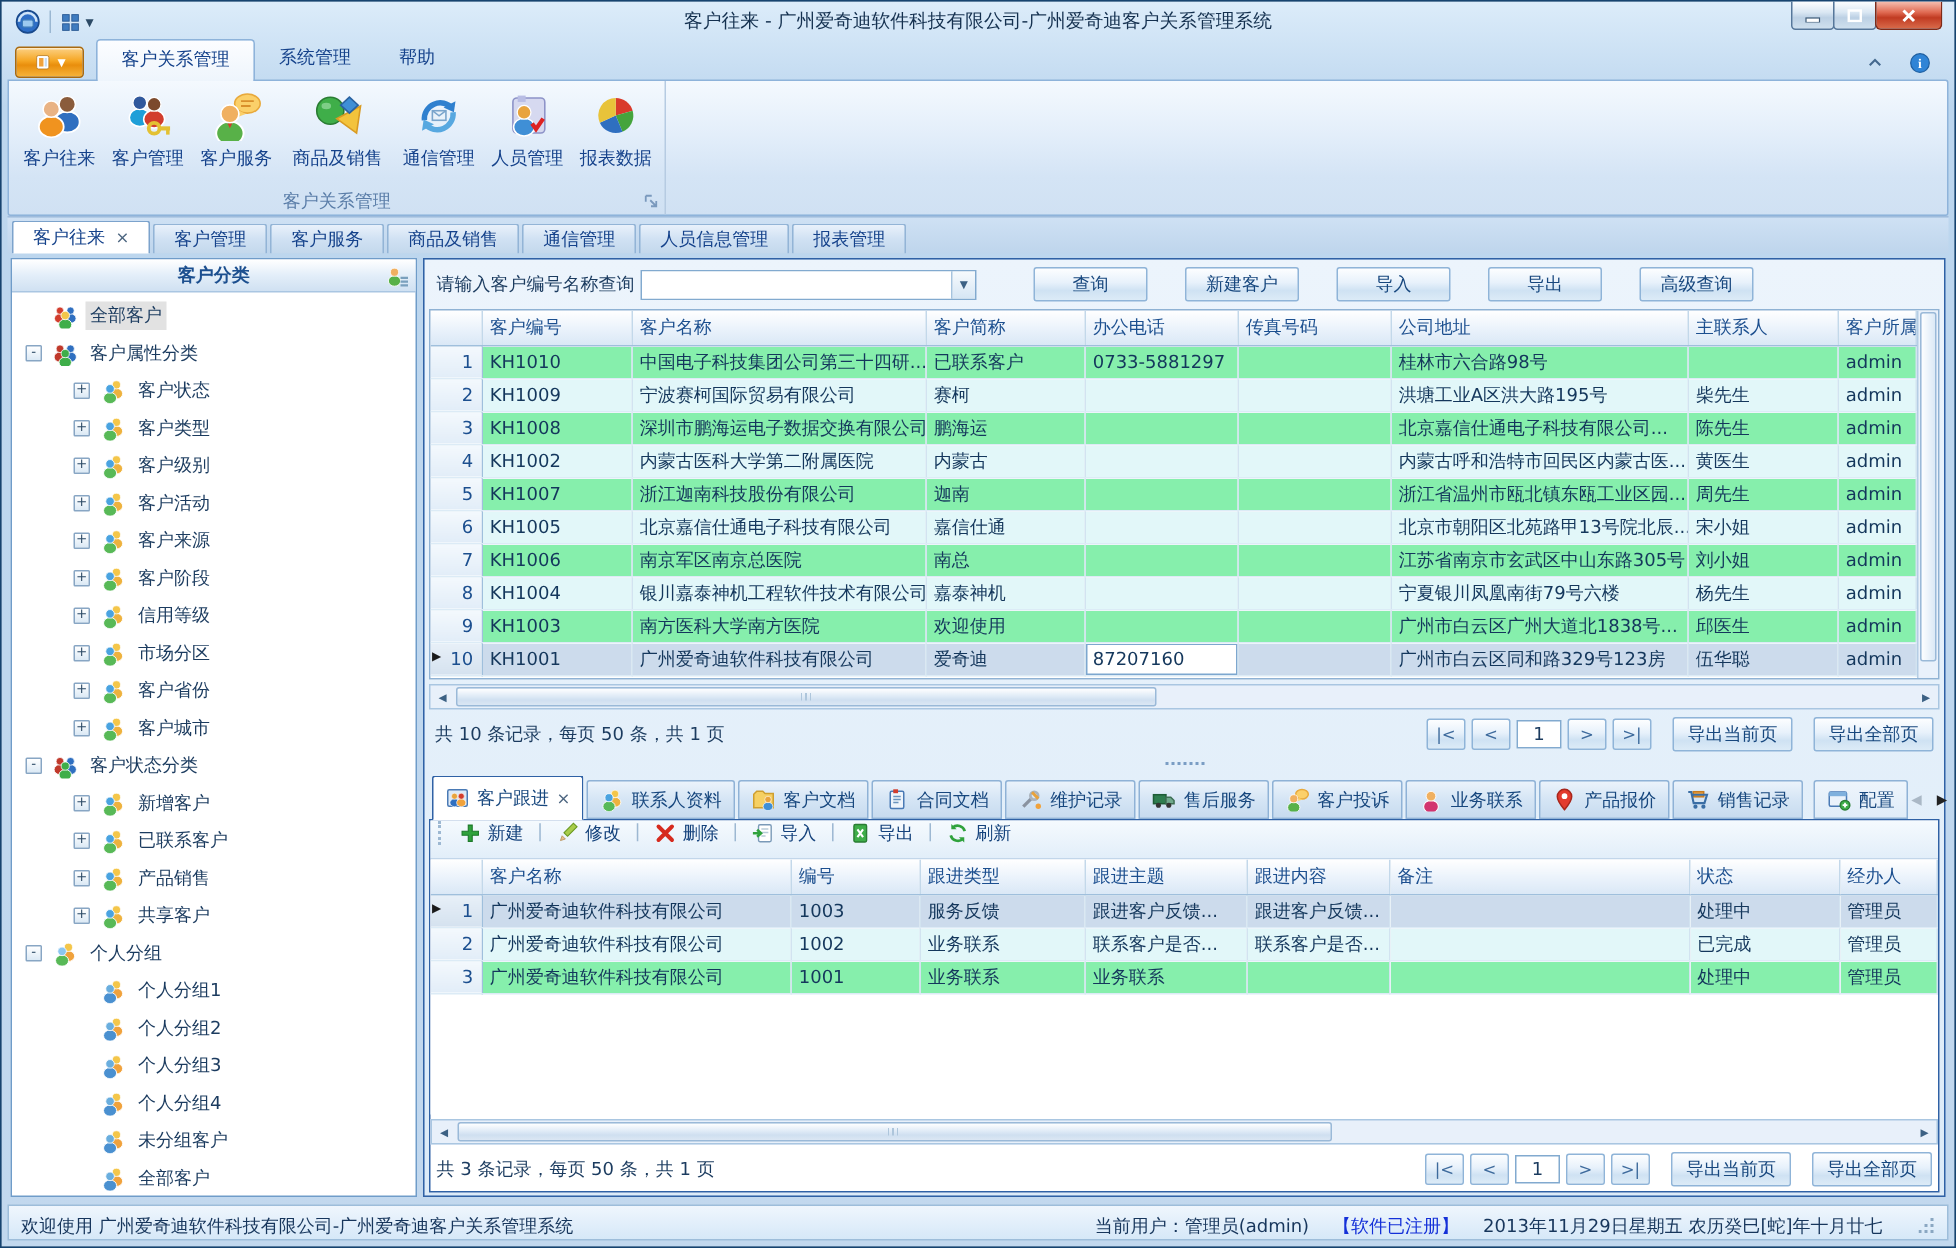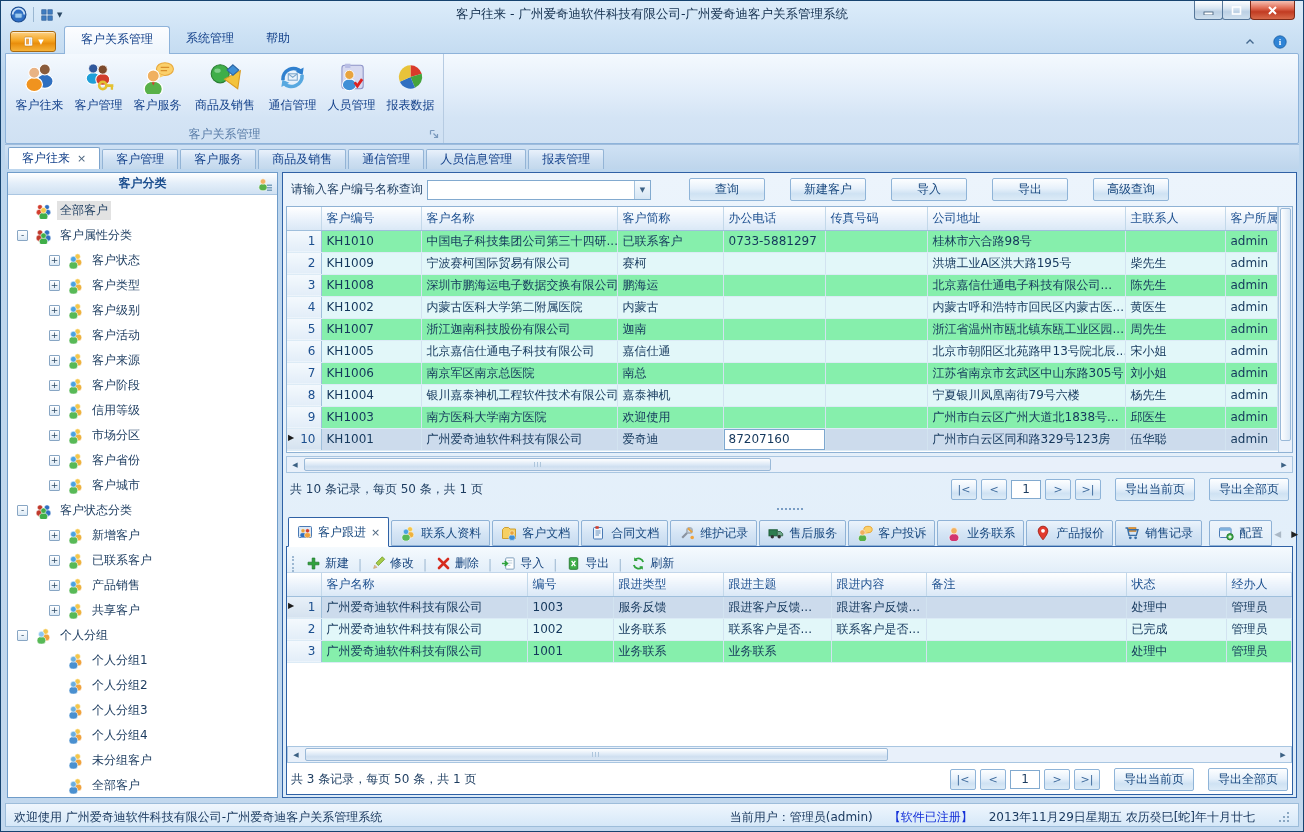--- a/index.html
+++ b/index.html
@@ -110,7 +110,7 @@
   .tarr{color:#222}.tarr.dis{color:#aab8c6}
 
   .detail-panel{flex:1;min-height:0;border:1px solid #2f61a5;background:#fff;display:flex;flex-direction:column;margin-bottom:2px}
-  .dtoolbar{height:26px;flex:none;display:flex;align-items:flex-end;background:linear-gradient(#f5fafe,#e2eef9);border-bottom:1px solid #c2d6ea;padding-left:2px;color:#14427c}
+  .dtoolbar{height:26px;flex:none;display:flex;align-items:flex-start;background:linear-gradient(#f5fafe,#e2eef9);border-bottom:1px solid #c2d6ea;padding-left:2px;color:#14427c}
   .tgrip{width:4px;height:16px;border-left:2px dotted #9db8d2;margin:0 5px 0 3px}
   .titem2{display:flex;align-items:center;gap:4px;padding:0 5px}
   .tbi{width:15px;height:15px}

